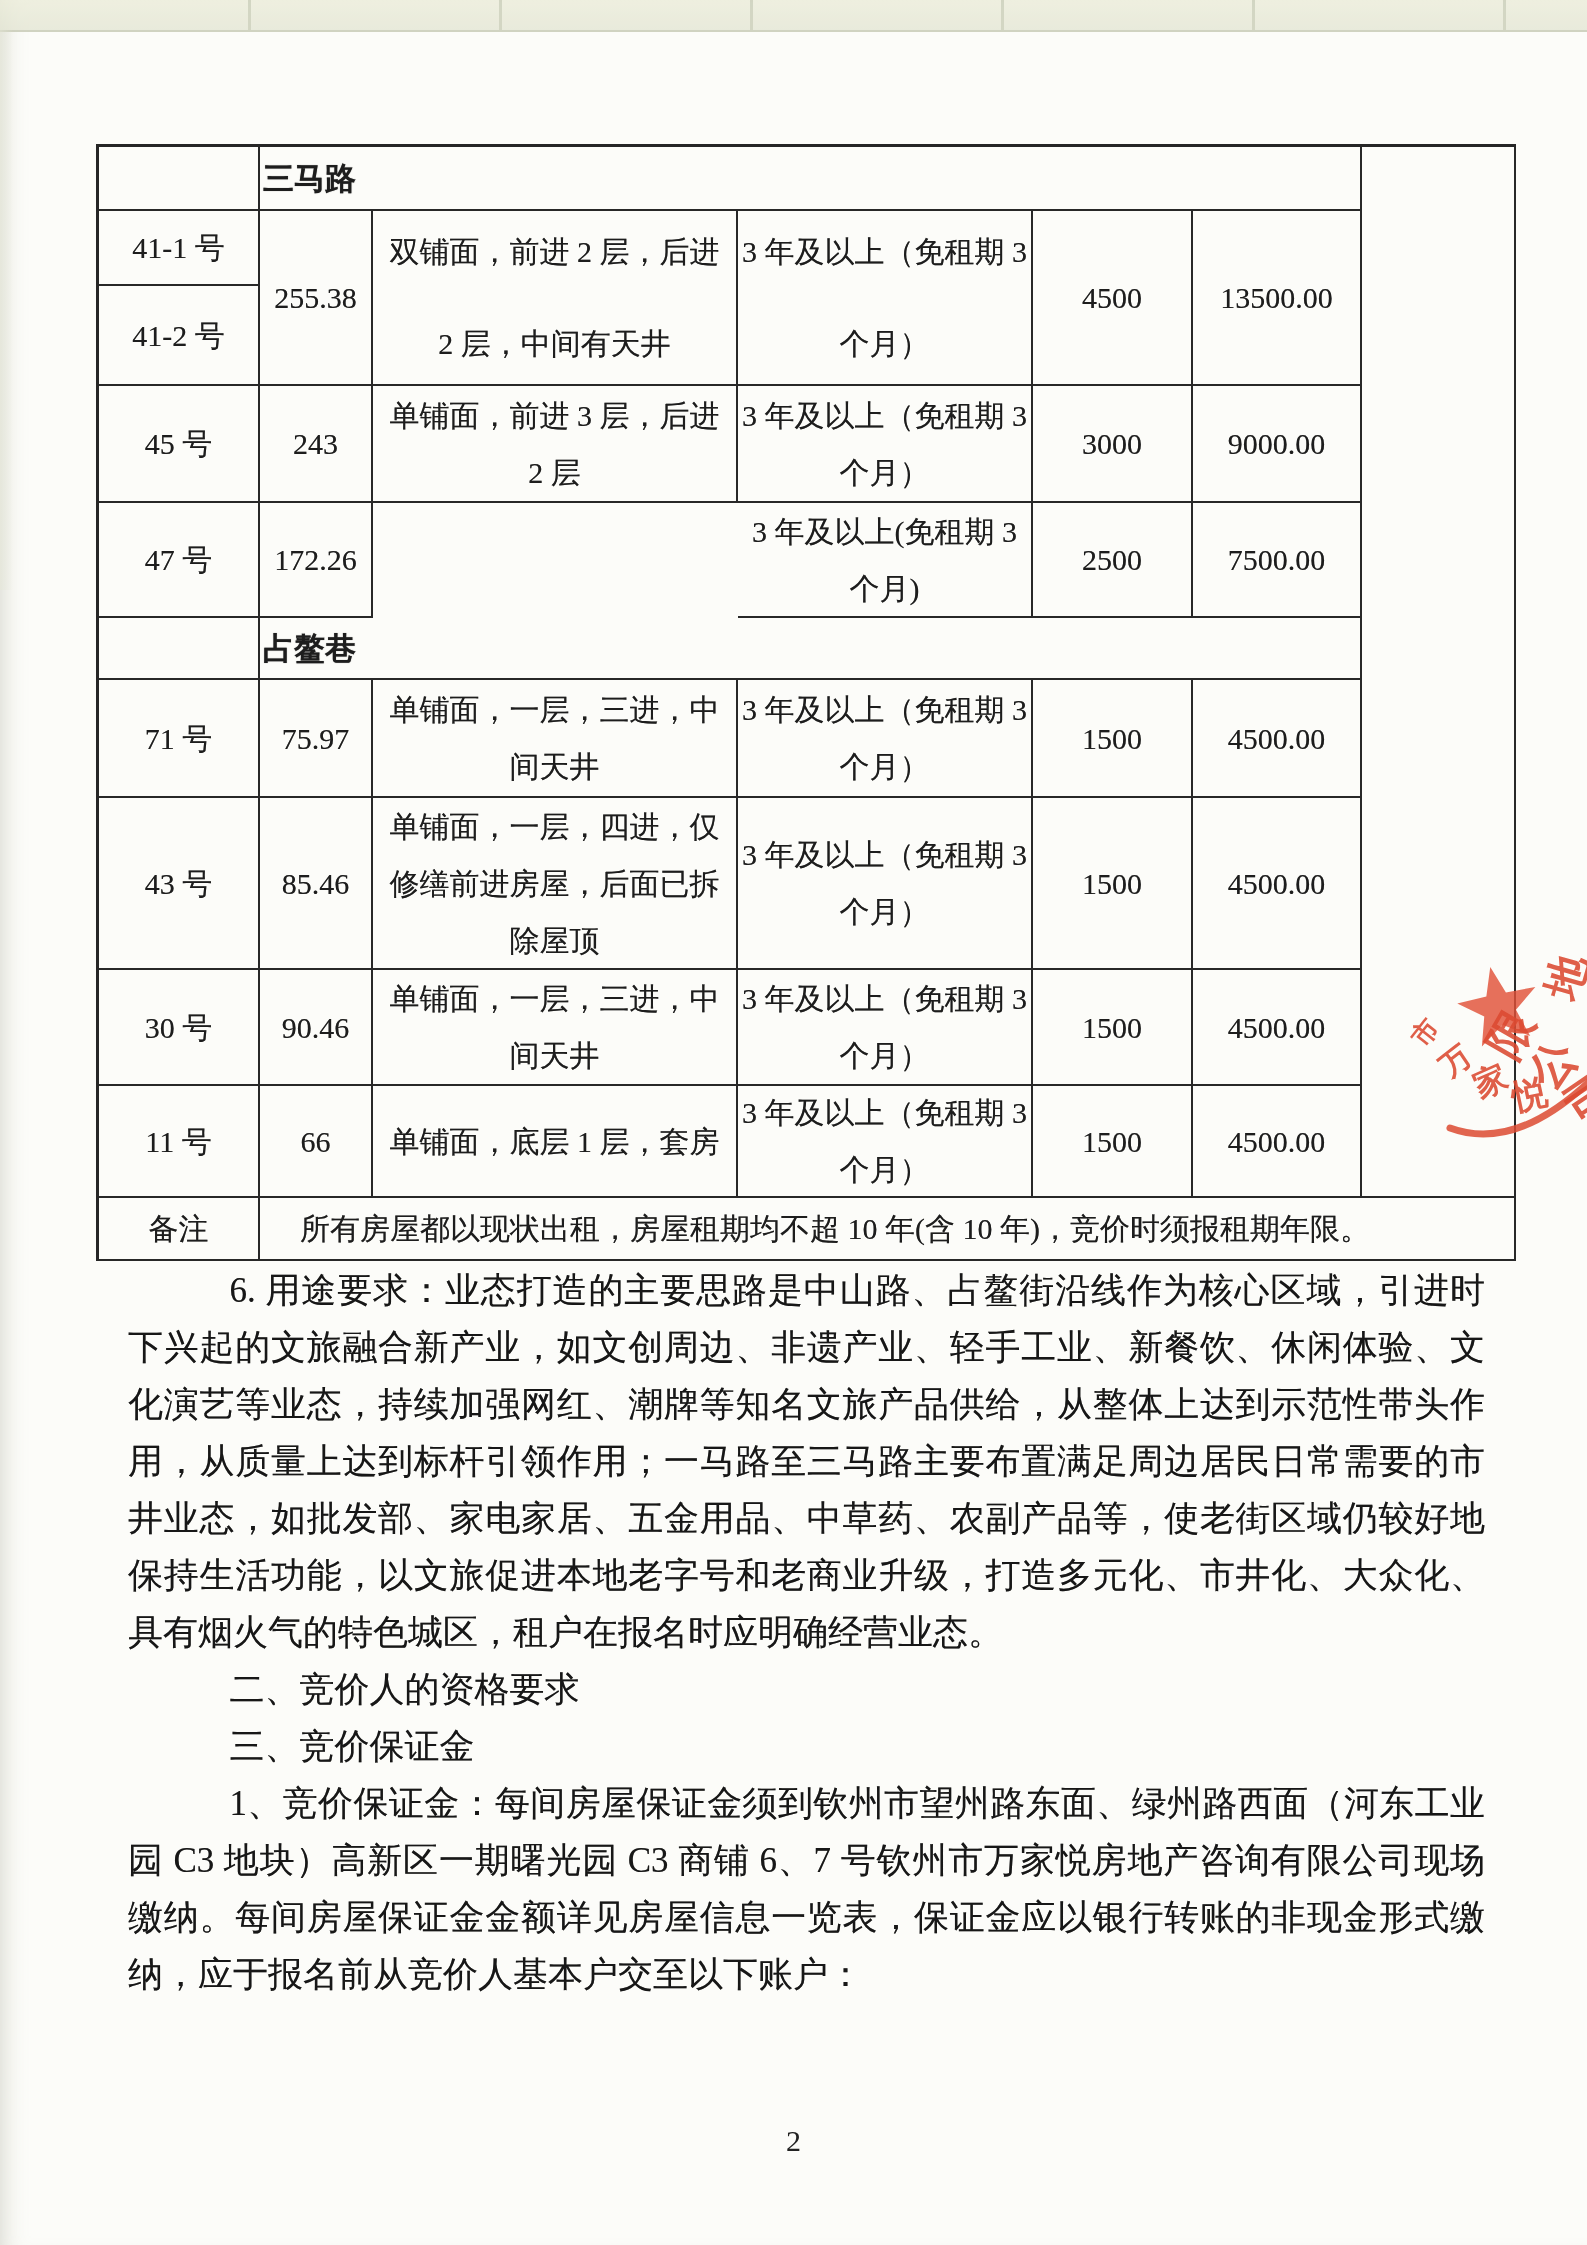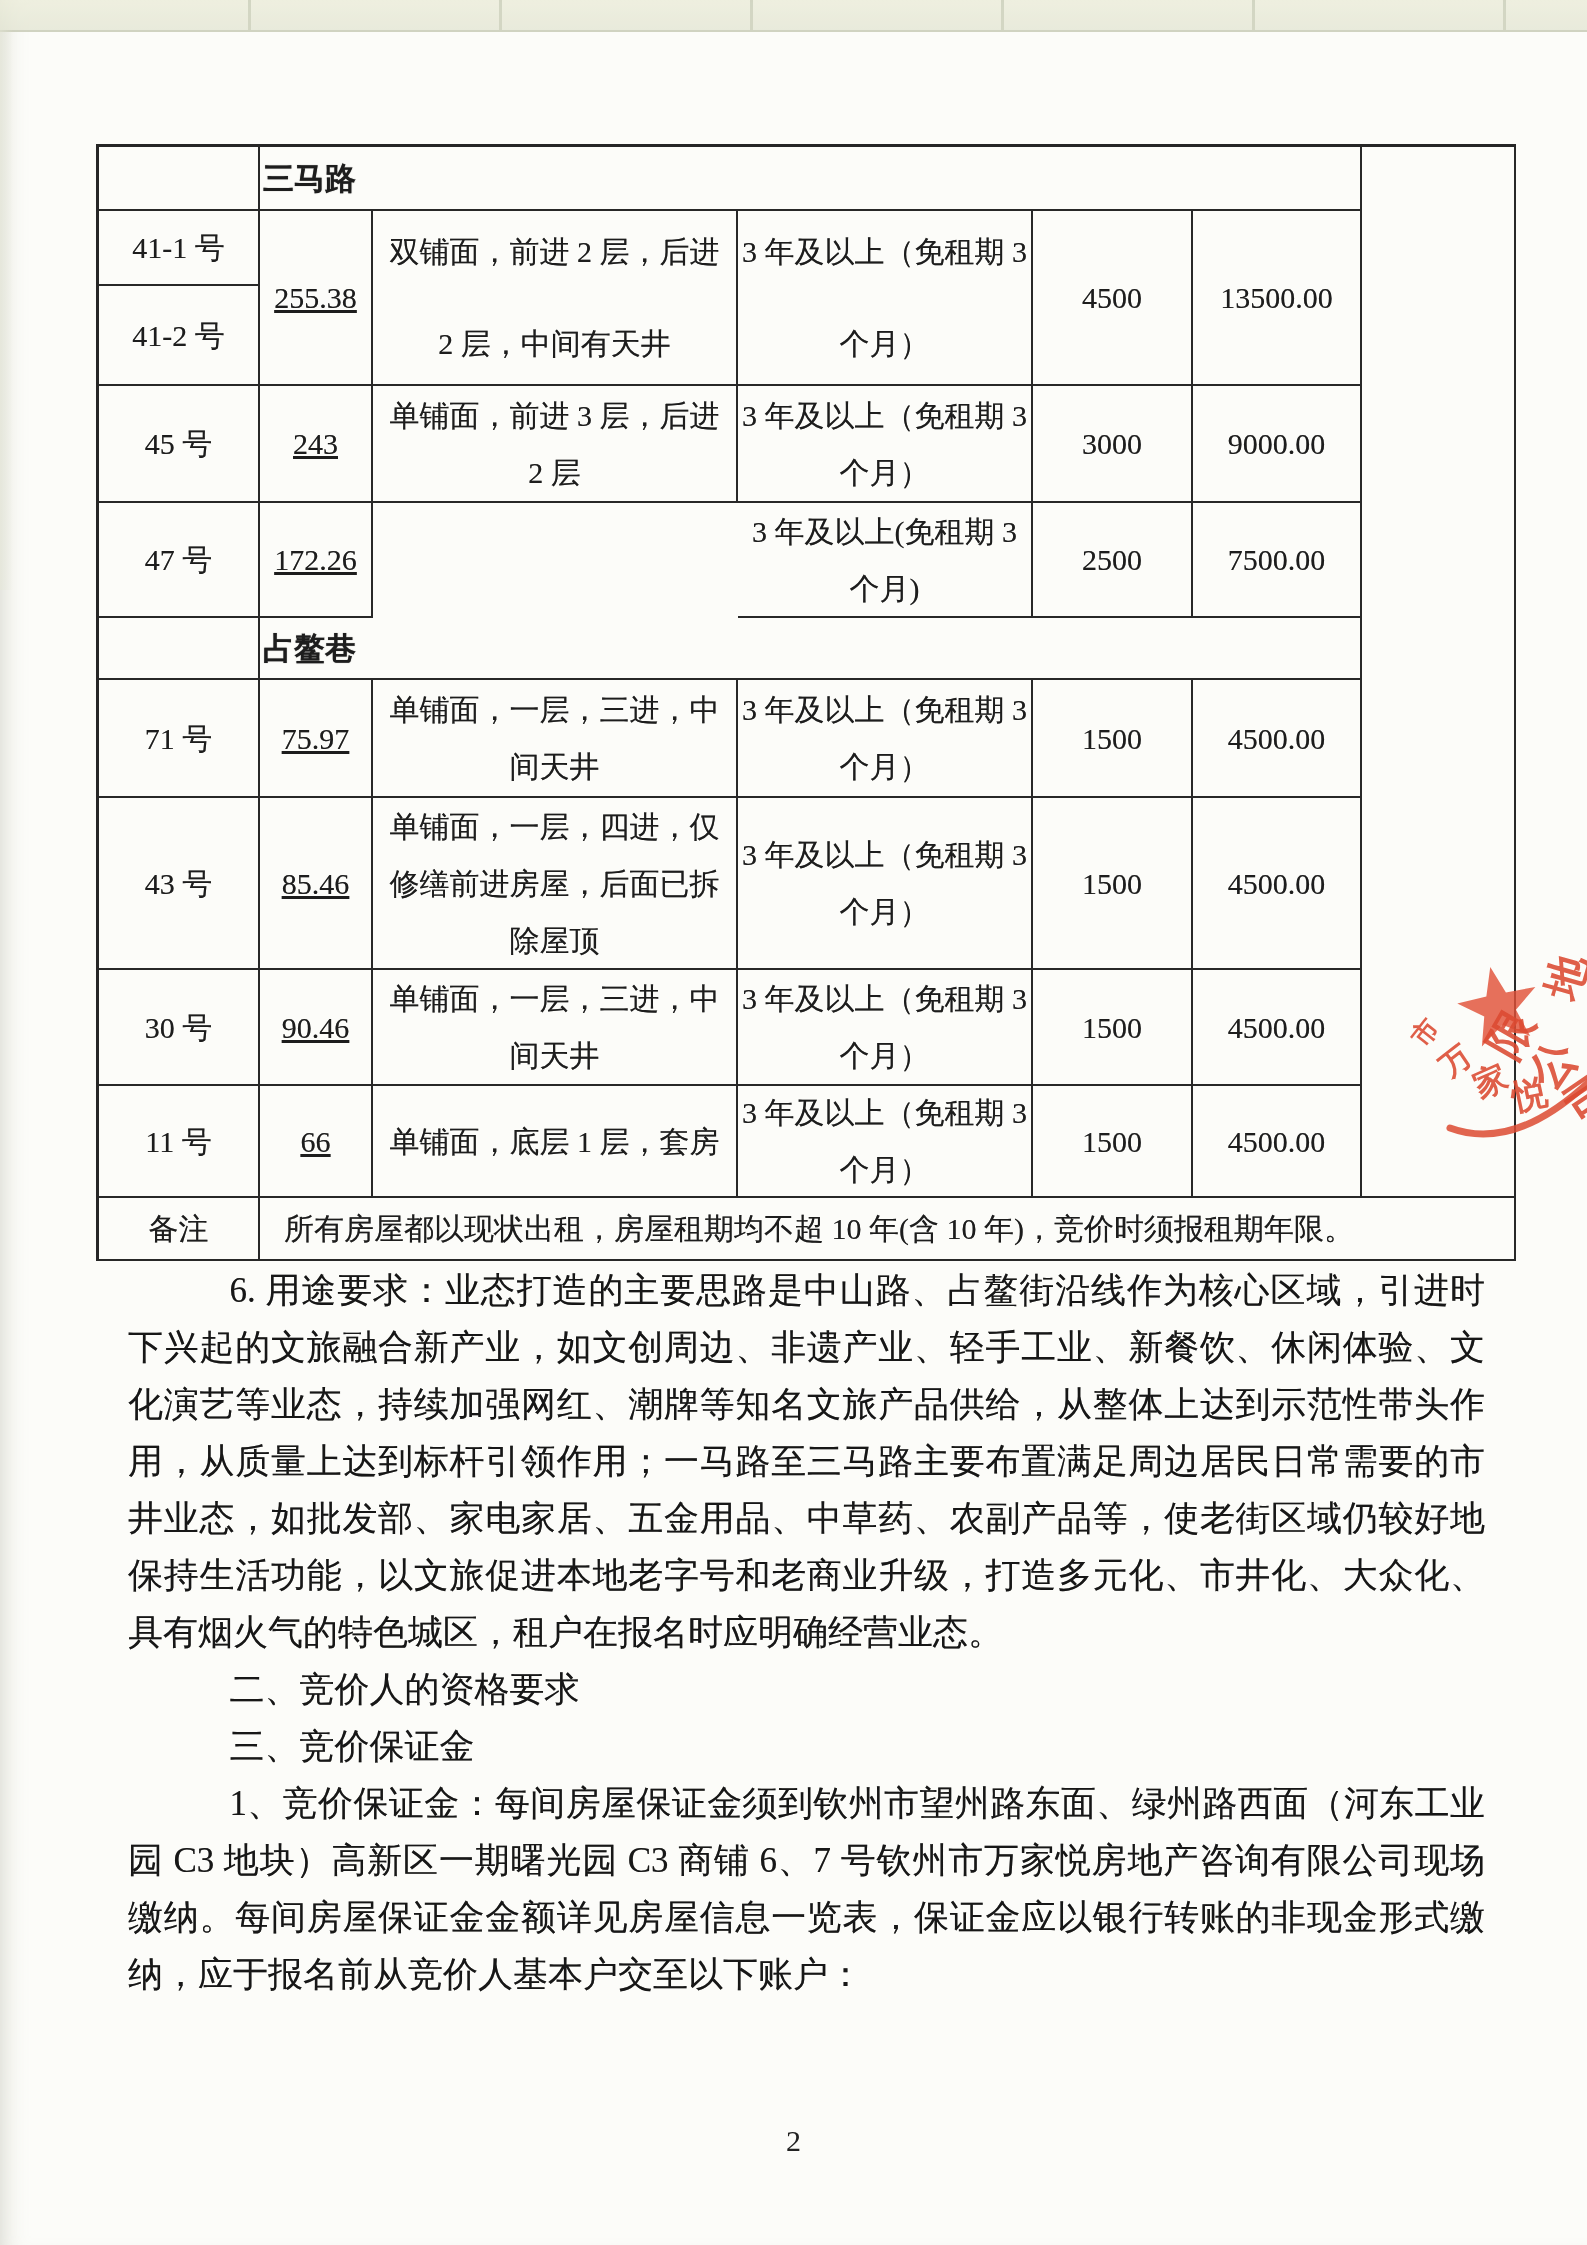--- a/index.html
+++ b/index.html
@@ -40,7 +40,7 @@
     font-size:30px;line-height:57px;padding:0 4px;box-sizing:border-box;
     overflow:hidden;text-shadow:0 0 .6px rgba(20,20,20,.55);
   }
-  .num{word-break:break-all;text-decoration:underline;}
+  .num{word-break:break-all;}
   .airy{line-height:92px;}
   .sect{justify-content:flex-start;padding-left:3px;font-size:31px;font-weight:bold;text-shadow:0 0 .8px rgba(20,20,20,.7);}
   .remark{justify-content:flex-start;text-align:center;padding-left:24px;white-space:normal;}

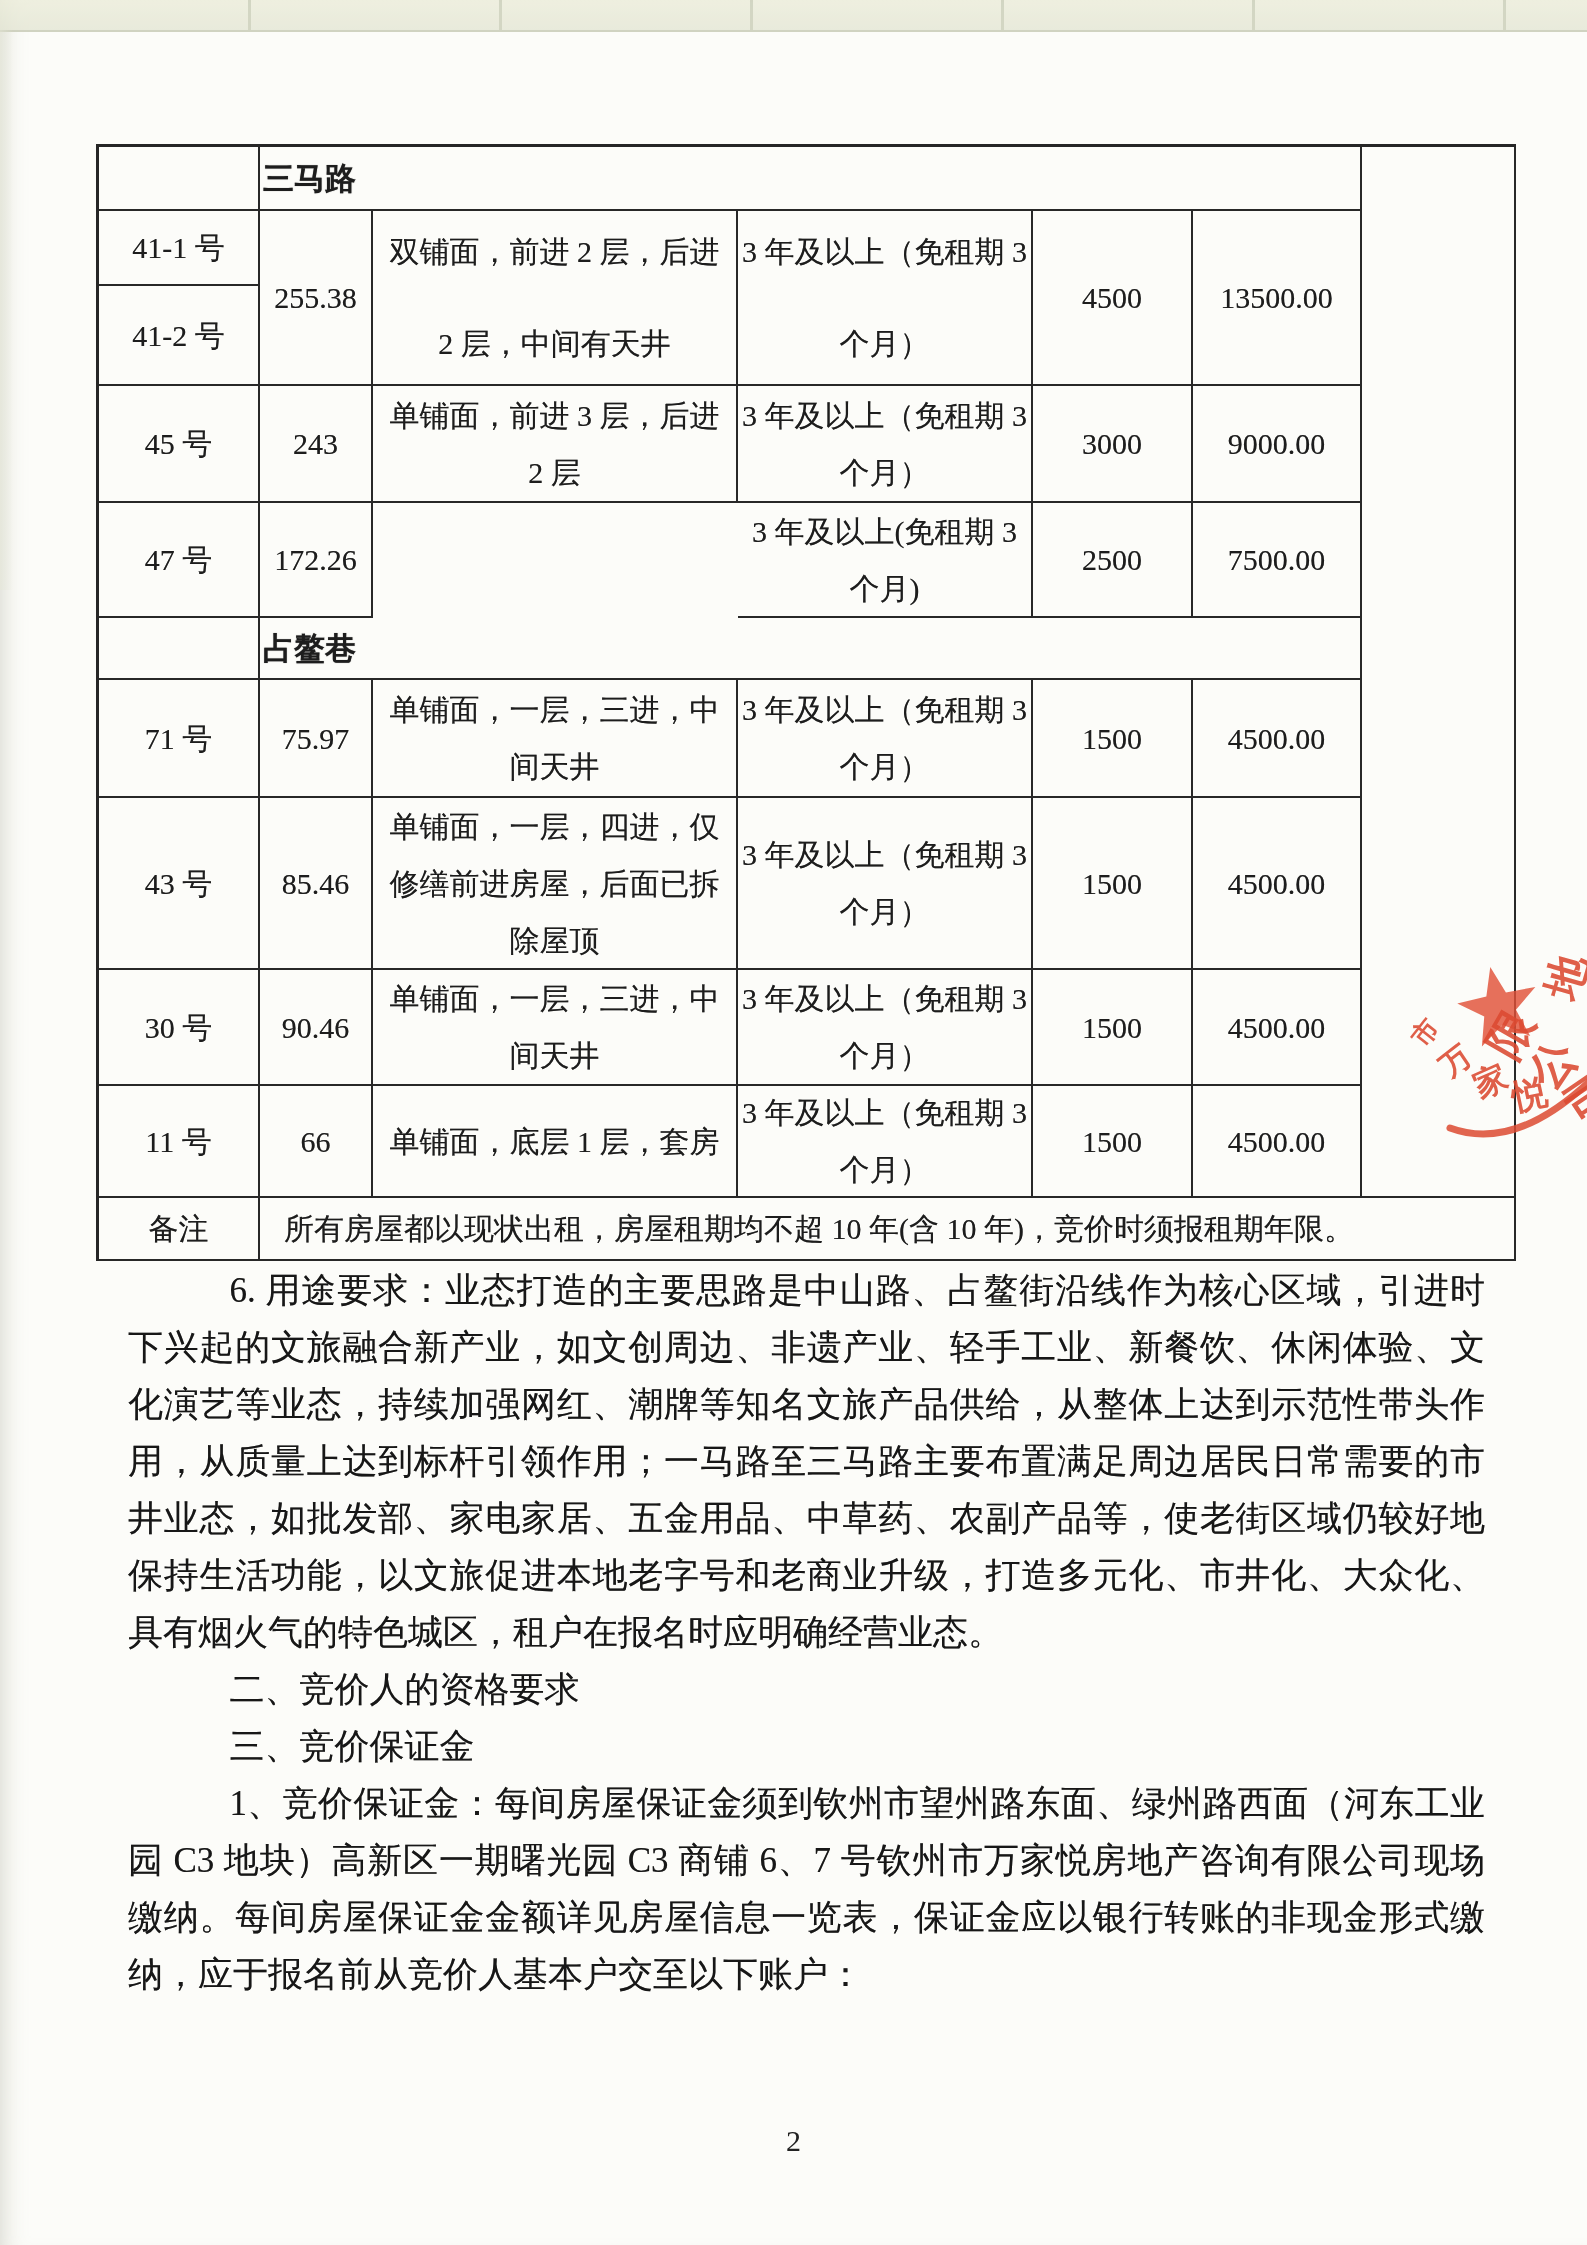--- a/index.html
+++ b/index.html
@@ -43,7 +43,7 @@
   .num{word-break:break-all;}
   .airy{line-height:92px;}
   .sect{justify-content:flex-start;padding-left:3px;font-size:31px;font-weight:bold;text-shadow:0 0 .8px rgba(20,20,20,.7);}
-  .remark{justify-content:flex-start;text-align:center;padding-left:24px;white-space:normal;}
+  .remark{justify-content:flex-start;text-align:center;padding-left:40px;white-space:normal;}
   .remark-label{font-size:30px;}
   
   .body-text{

